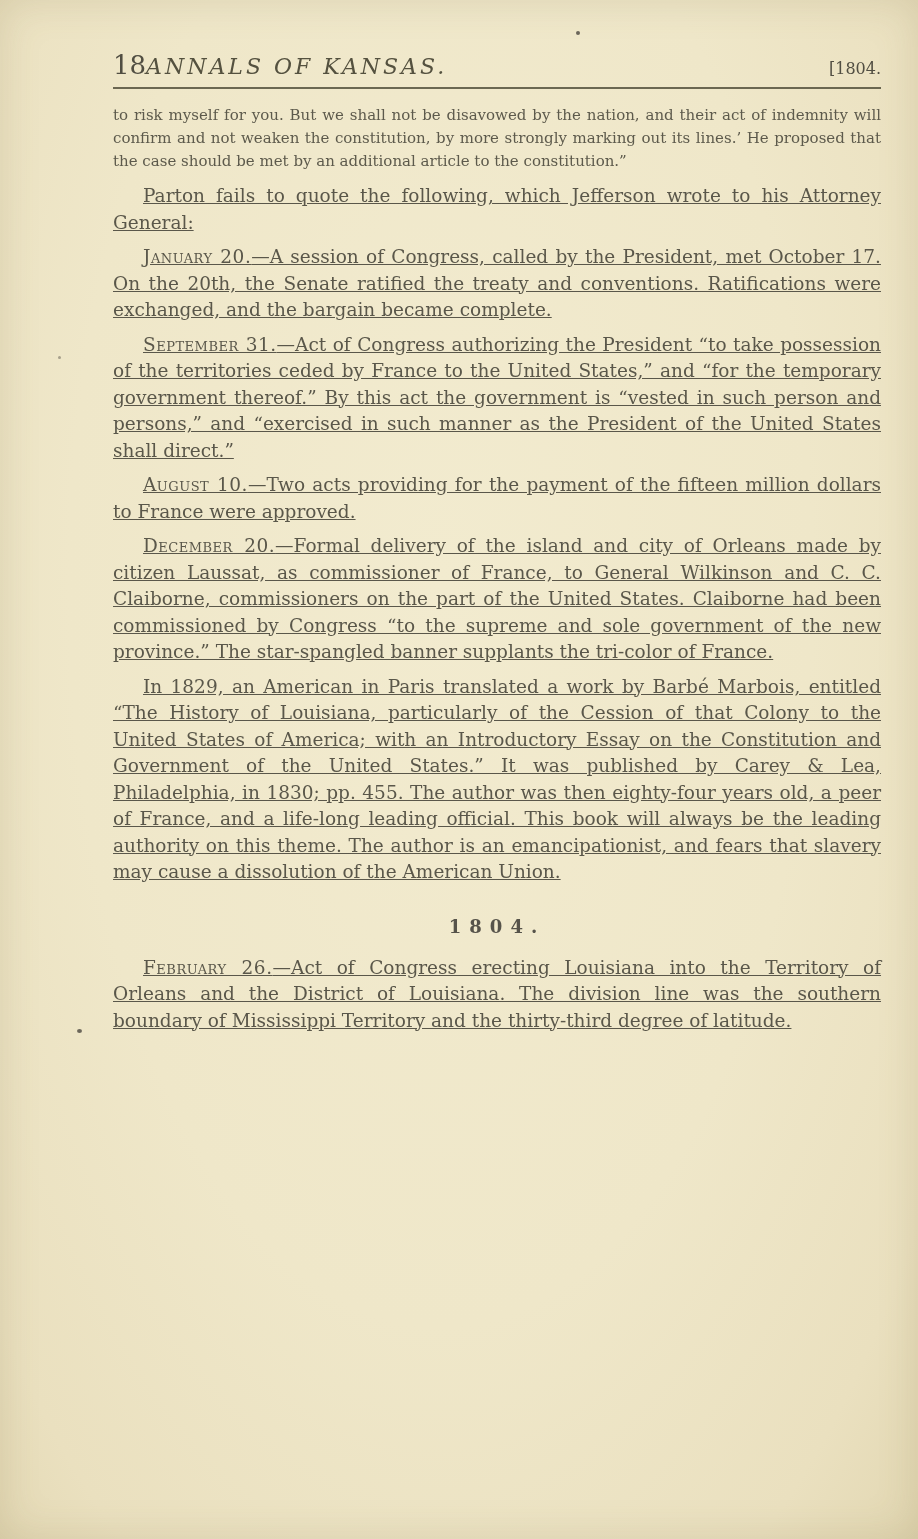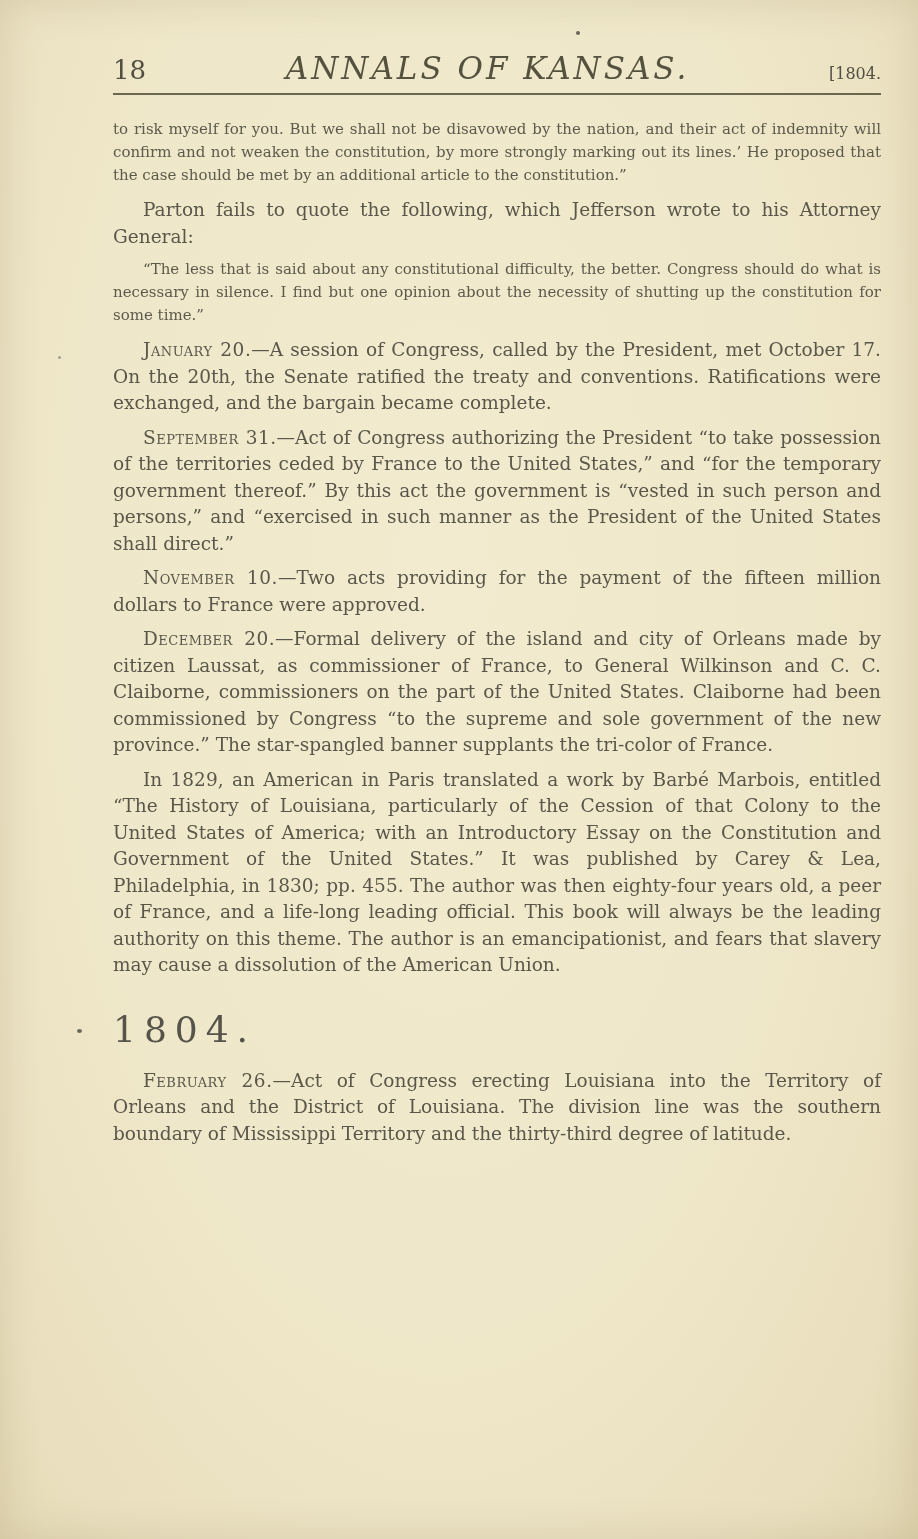--- a/index.html
+++ b/index.html
@@ -36,9 +36,8 @@
   }
   .running-title {
     flex: 1;
-    text-align: center;
     font-style: italic;
-    font-size: 31px;
+    font-size: 22px;
     letter-spacing: 3px;
     color: #54513f;
   }

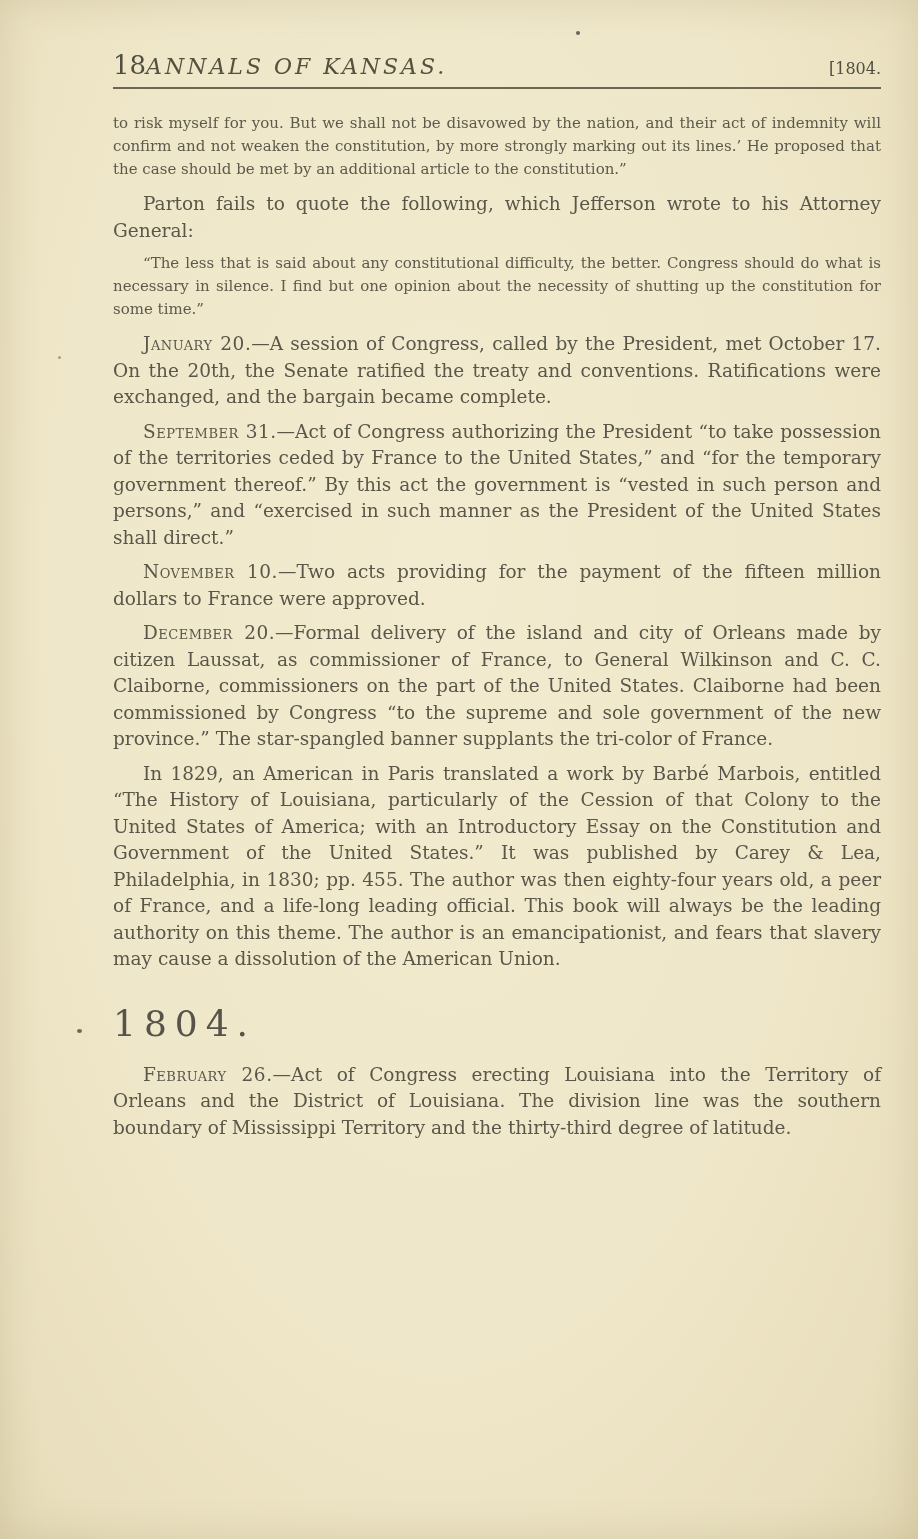--- a/index.html
+++ b/index.html
@@ -55,7 +55,7 @@
     padding-top: 15px;
   }
   p {
-    margin: 8px 0 8px 0;
+    margin: 0 0 8px 0;
     text-align: justify;
   }
   p.normal {

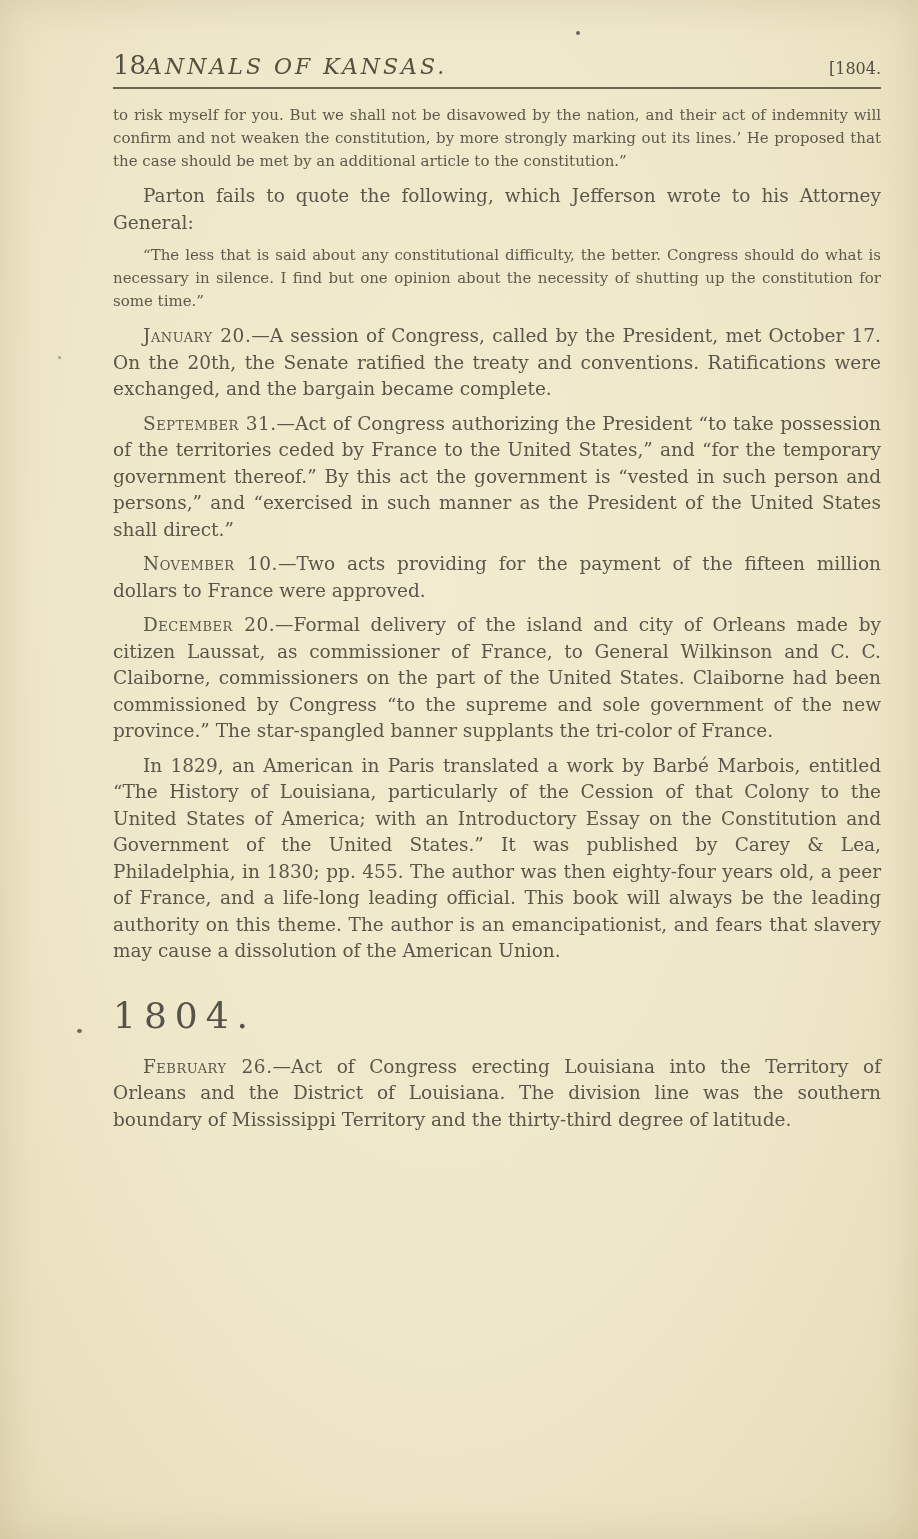--- a/index.html
+++ b/index.html
@@ -71,6 +71,7 @@
   }
   p.indent {
     text-indent: 30px;
+    text-decoration: underline;
   }
   .lead {
     font-variant: small-caps;

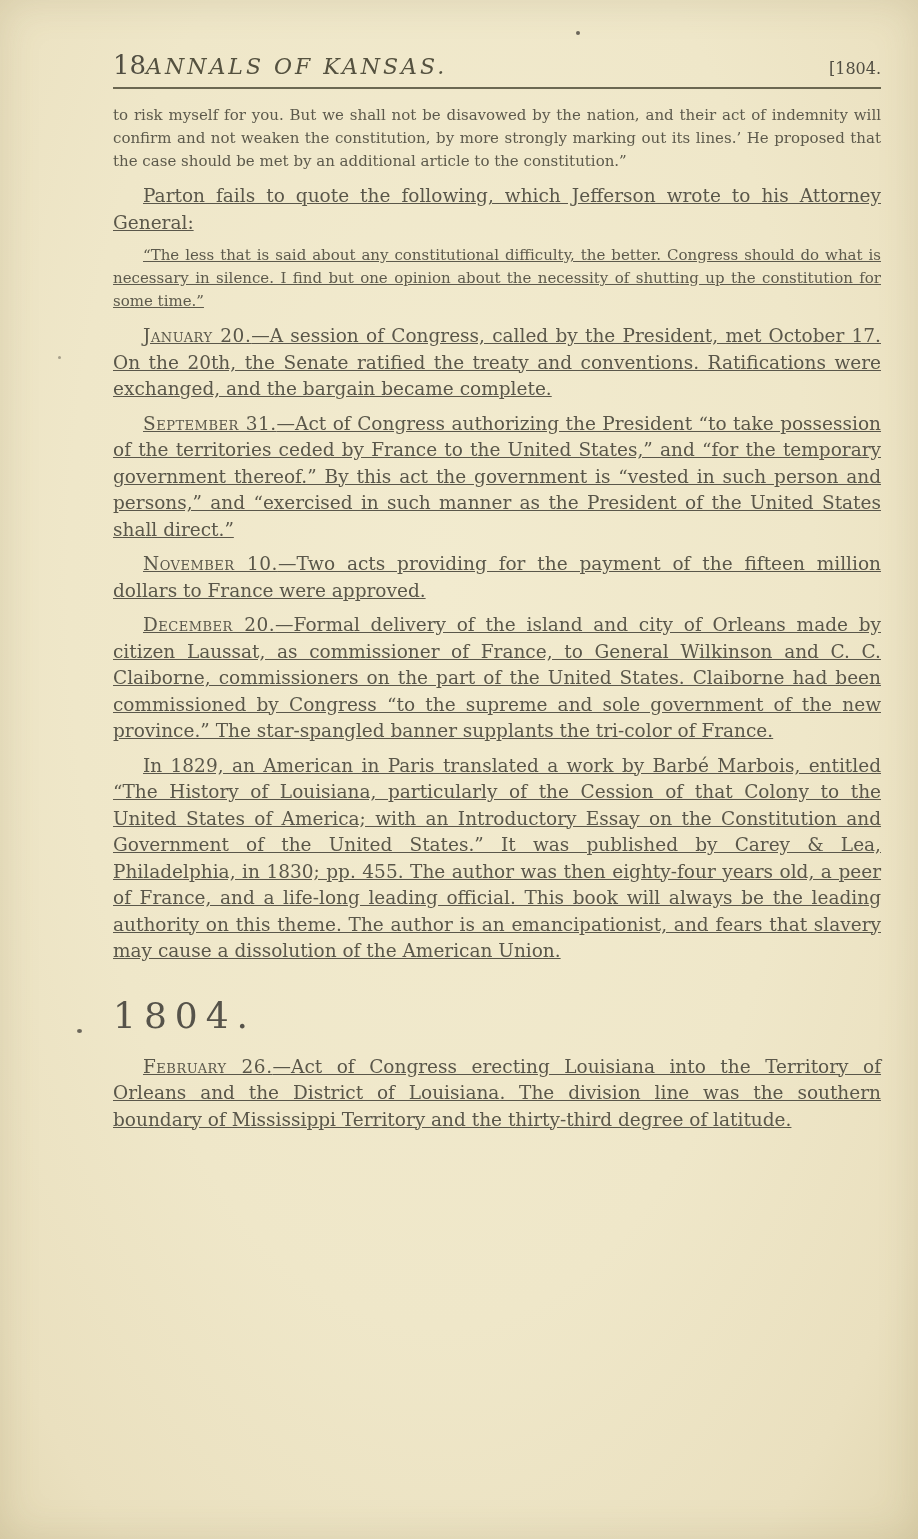--- a/index.html
+++ b/index.html
@@ -113,7 +113,6 @@
     <main class="bodytext">
         <p class="small">to risk myself for you.  But we shall not be disavowed by the nation, and their act of indemnity will confirm and not weaken the constitution, by more strongly marking out its lines.’  He proposed that the case should be met by an additional article to the constitution.”</p>
         <p class="normal indent">Parton fails to quote the following, which Jefferson wrote to his Attorney General:</p>
-        <p class="small indent">“The less that is said about any constitutional difficulty, the better.  Congress should do what is necessary in silence.  I find but one opinion about the necessity of shutting up the constitution for some time.”</p>
         <p class="normal indent"><span class="lead">January 20.</span>—A session of Congress, called by the President, met October 17.  On the 20th, the Senate ratified the treaty and conventions.  Ratifications were exchanged, and the bargain became complete.</p>
         <p class="normal indent"><span class="lead">September 31.</span>—Act of Congress authorizing the President “to take possession of the territories ceded by France to the United States,” and “for the temporary government thereof.”  By this act the government is “vested in such person and persons,” and “exercised in such manner as the President of the United States shall direct.”</p>
         <p class="normal indent"><span class="lead">November 10.</span>—Two acts providing for the payment of the fifteen million dollars to France were approved.</p>

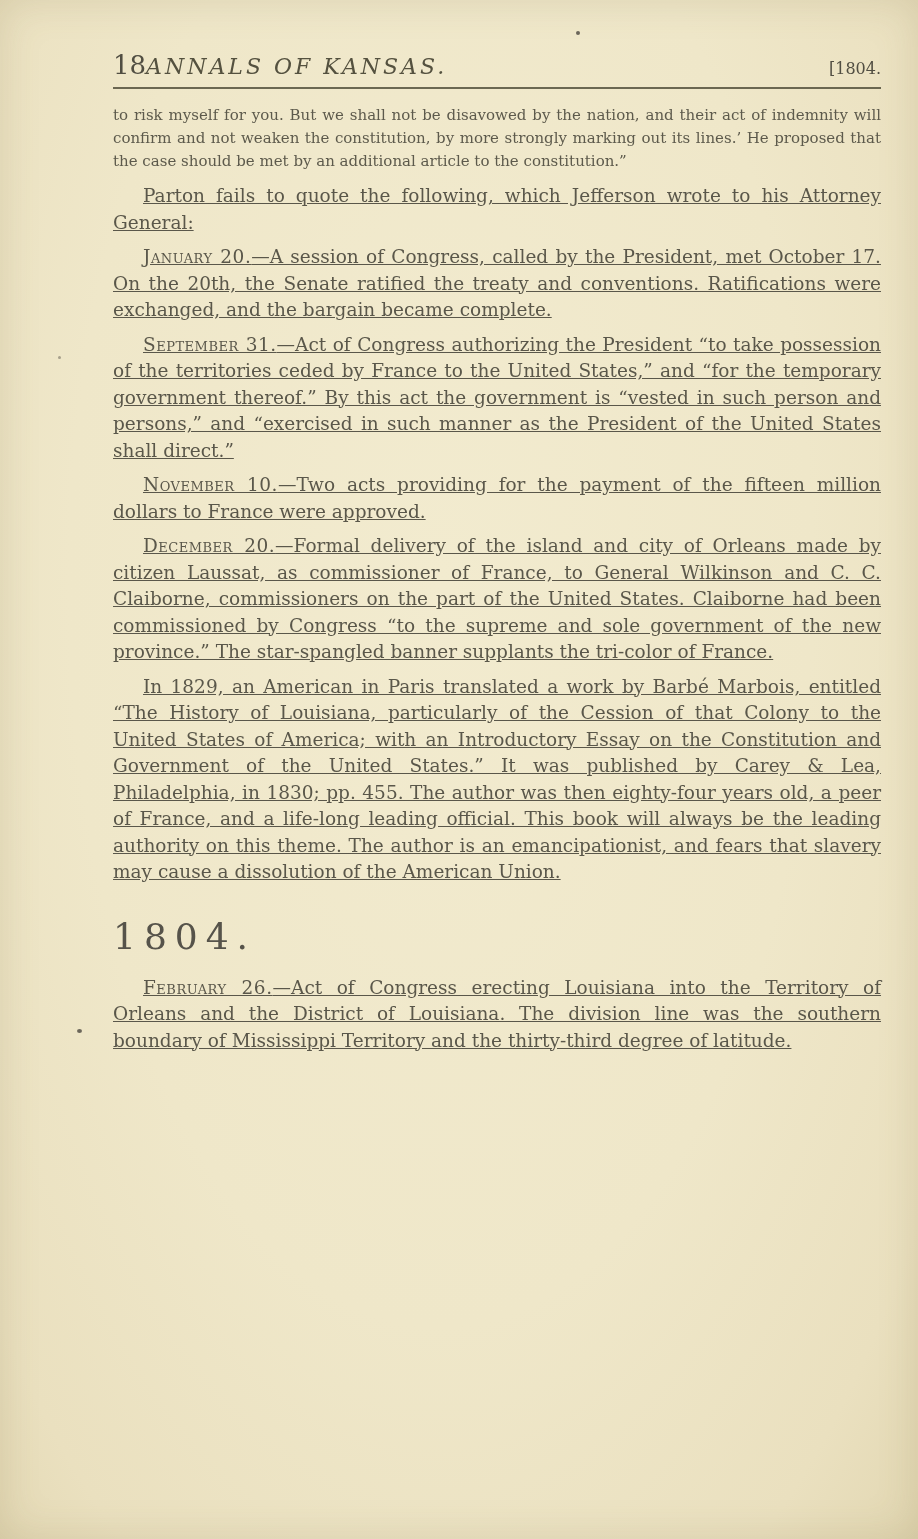--- a/index.html
+++ b/index.html
@@ -115,7 +115,7 @@
         <p class="normal indent">Parton fails to quote the following, which Jefferson wrote to his Attorney General:</p>
         <p class="normal indent"><span class="lead">January 20.</span>—A session of Congress, called by the President, met October 17.  On the 20th, the Senate ratified the treaty and conventions.  Ratifications were exchanged, and the bargain became complete.</p>
         <p class="normal indent"><span class="lead">September 31.</span>—Act of Congress authorizing the President “to take possession of the territories ceded by France to the United States,” and “for the temporary government thereof.”  By this act the government is “vested in such person and persons,” and “exercised in such manner as the President of the United States shall direct.”</p>
-        <p class="normal indent"><span class="lead">November 10.</span>—Two acts providing for the payment of the fifteen million dollars to France were approved.</p>
+        <p class="normal indent"><span class="lead">August 10.</span>—Two acts providing for the payment of the fifteen million dollars to France were approved.</p>
         <p class="normal indent"><span class="lead">December 20.</span>—Formal delivery of the island and city of Orleans made by citizen Laussat, as commissioner of France, to General Wilkinson and C. C. Claiborne, commissioners on the part of the United States.  Claiborne had been commissioned by Congress “to the supreme and sole government of the new province.”  The star-spangled banner supplants the tri-color of France.</p>
         <p class="normal indent">In 1829, an American in Paris translated a work by Barbé Marbois, entitled “The History of Louisiana, particularly of the Cession of that Colony to the United States of America; with an Introductory Essay on the Constitution and Government of the United States.”  It was published by Carey &amp; Lea, Philadelphia, in 1830; pp. 455.  The author was then eighty-four years old, a peer of France, and a life-long leading official.  This book will always be the leading authority on this theme.  The author is an emancipationist, and fears that slavery may cause a dissolution of the American Union.</p>
         <h2 class="year-heading">1804.</h2>

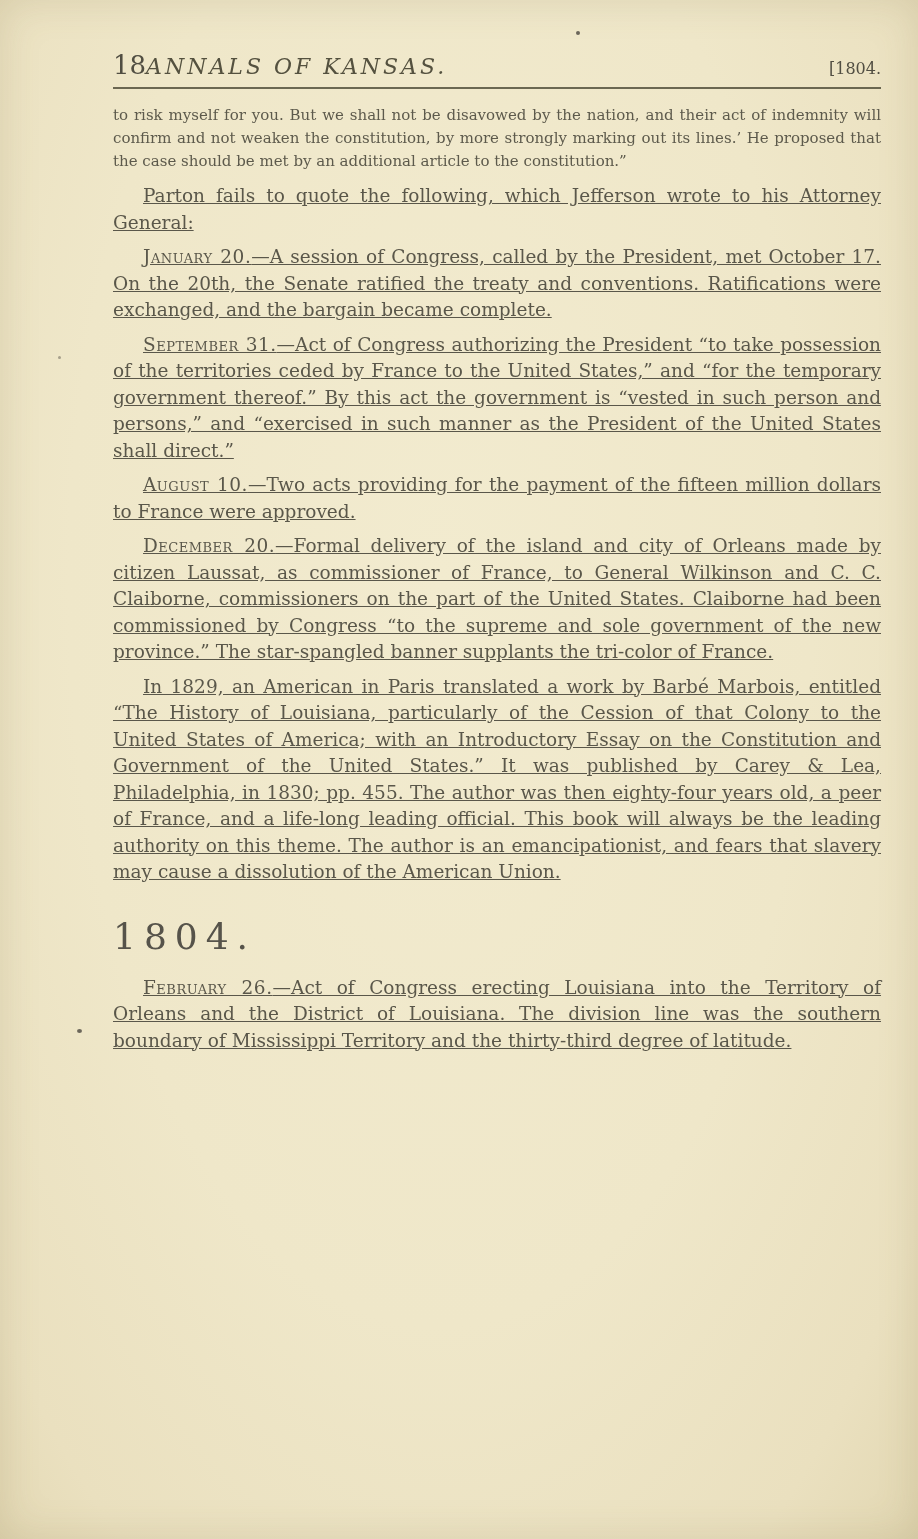--- a/index.html
+++ b/index.html
@@ -78,8 +78,9 @@
     letter-spacing: 0.5px;
   }
   h2.year-heading {
-    font-weight: normal;
-    font-size: 36px;
+    font-weight: bold;
+    text-align: center;
+    font-size: 18px;
     letter-spacing: 8px;
     color: #56534a;
     margin: 30px 0 18px 0;

